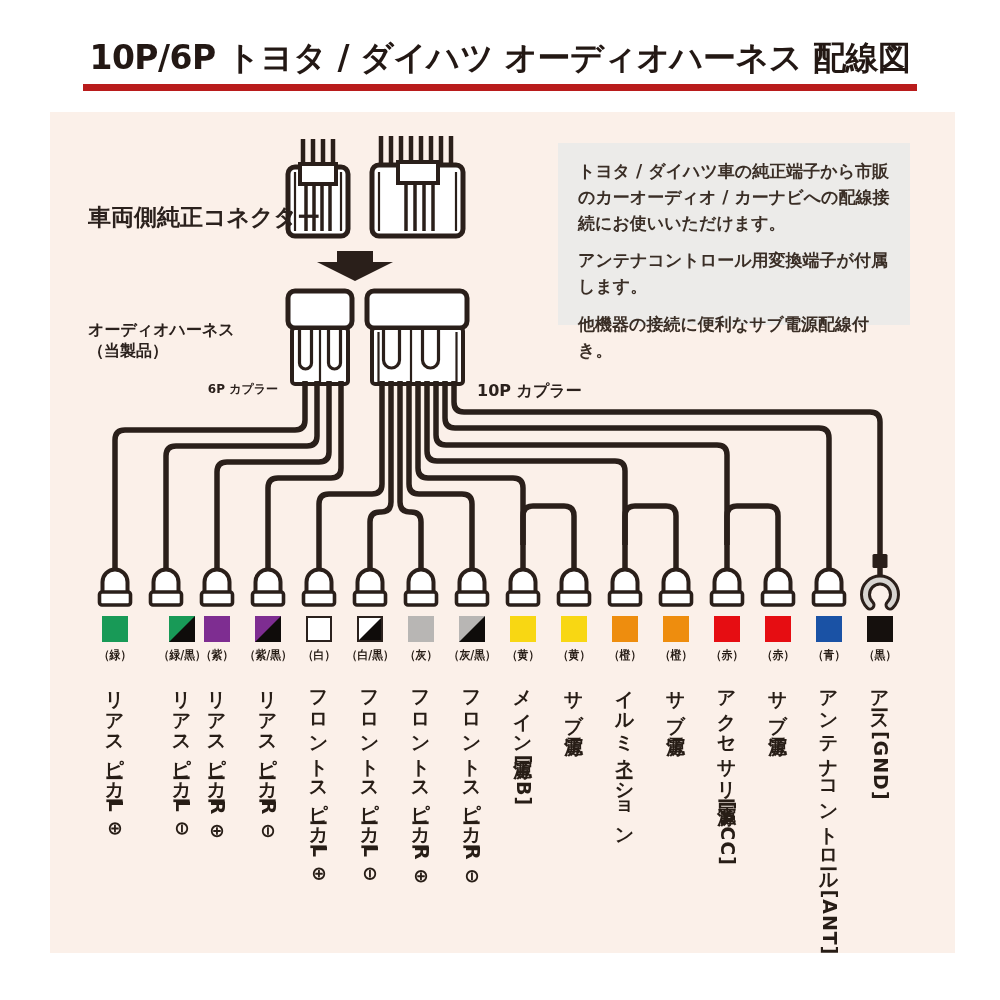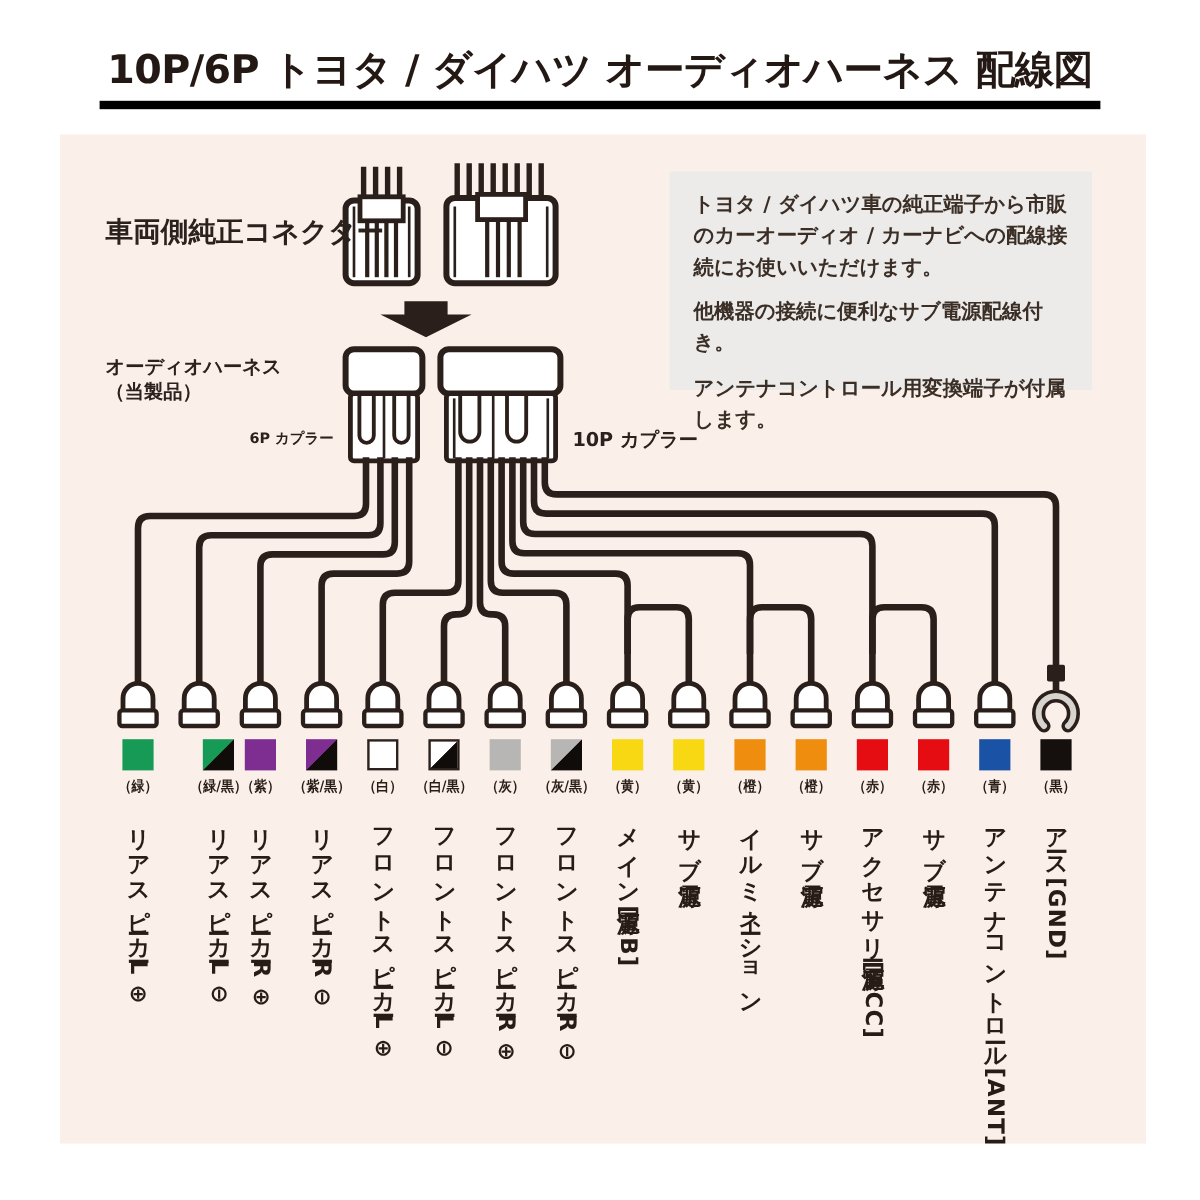--- a/index.html
+++ b/index.html
@@ -10,7 +10,7 @@
   .title-wrap{position:absolute;top:36px;left:0;width:1000px;text-align:center;}
   .title{
     display:inline-block;font-size:33px;font-weight:bold;color:#231814;
-    letter-spacing:-0.5px;border-bottom:7px solid #000000;padding:0 6px 3px 6px;white-space:nowrap;text-align:center;
+    letter-spacing:-0.5px;border-bottom:7px solid #b91c1c;padding:0 6px 3px 6px;white-space:nowrap;text-align:center;
   }
   .panel{position:absolute;left:50px;top:112px;width:905px;height:841px;background:#fbf0e9;}
   #diagram{position:absolute;left:50px;top:112px;width:905px;height:841px;}

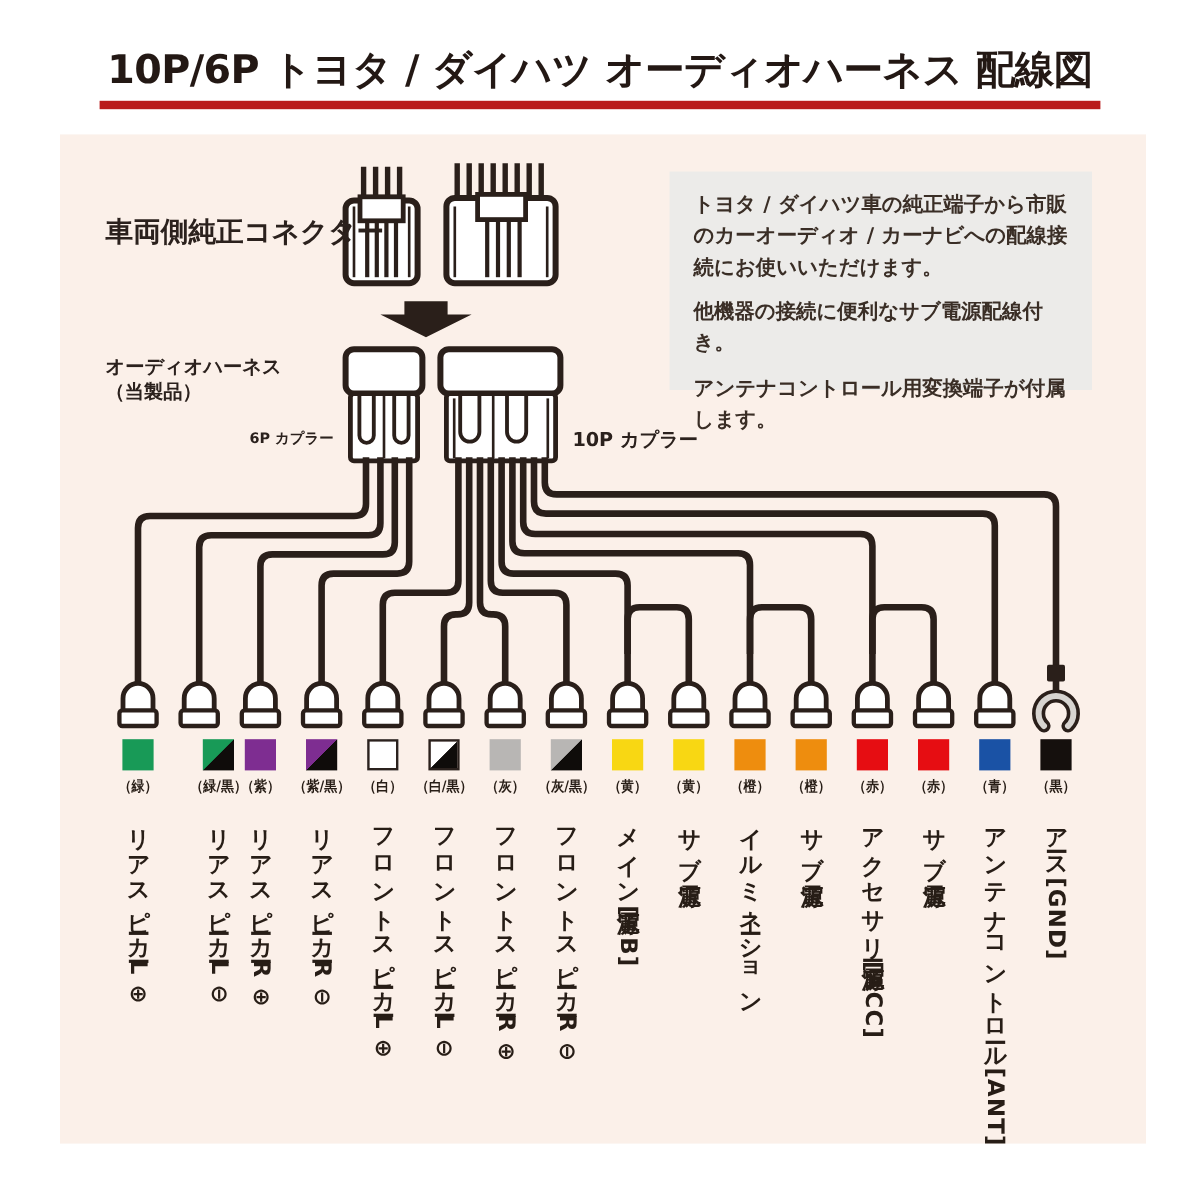--- a/index.html
+++ b/index.html
@@ -14,7 +14,7 @@
   }
   .panel{position:absolute;left:50px;top:112px;width:905px;height:841px;background:#fbf0e9;}
   #diagram{position:absolute;left:50px;top:112px;width:905px;height:841px;}
-  .lbl{position:absolute;font-weight:bold;color:#2b211d;white-space:nowrap;}
+  .lbl{position:absolute;font-weight:bold;color:#2b211d;white-space:nowrap;margin-top:24px;}
   #lbl-vehicle{left:88px;top:178px;font-size:23px;}
   #lbl-harness{left:88px;top:296px;font-size:16px;line-height:1.3;white-space:normal;width:270px;}
   #lbl-6p{left:180px;top:357px;width:98px;font-size:12px;text-align:right;}

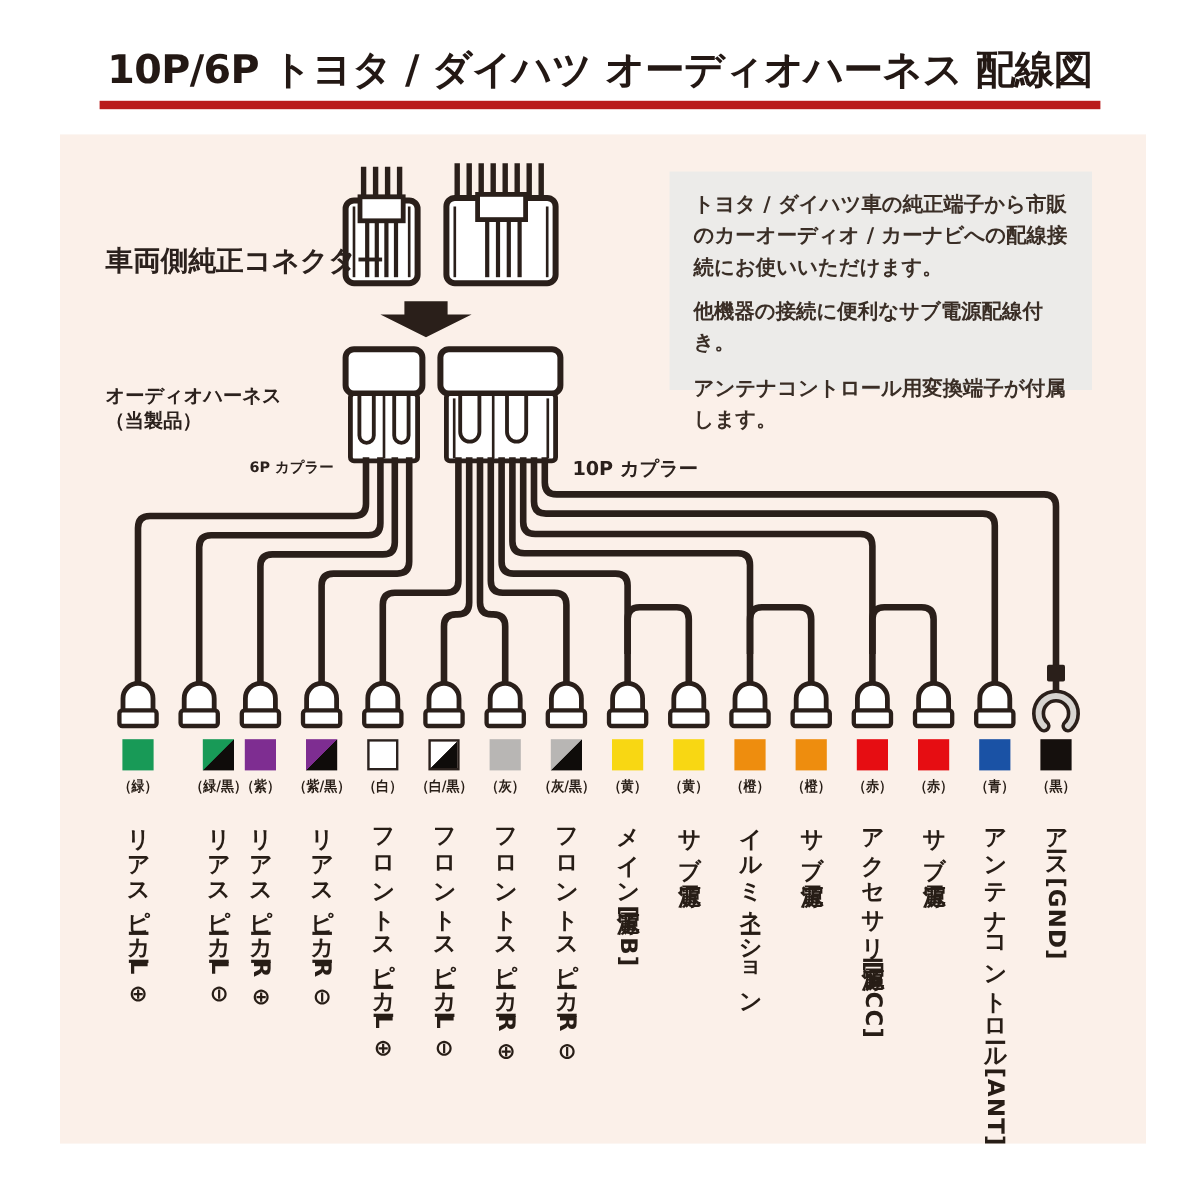--- a/index.html
+++ b/index.html
@@ -147,8 +147,8 @@
 
 <div class="infobox">
   <p>トヨタ / ダイハツ車の純正端子から市販のカーオーディオ / カーナビへの配線接続にお使いいただけます。</p>
+  <p>アンテナコントロール用変換端子が付属します。</p>
   <p>他機器の接続に便利なサブ電源配線付き。</p>
-  <p>アンテナコントロール用変換端子が付属します。</p>
 </div>
 
 <div id="columns">

